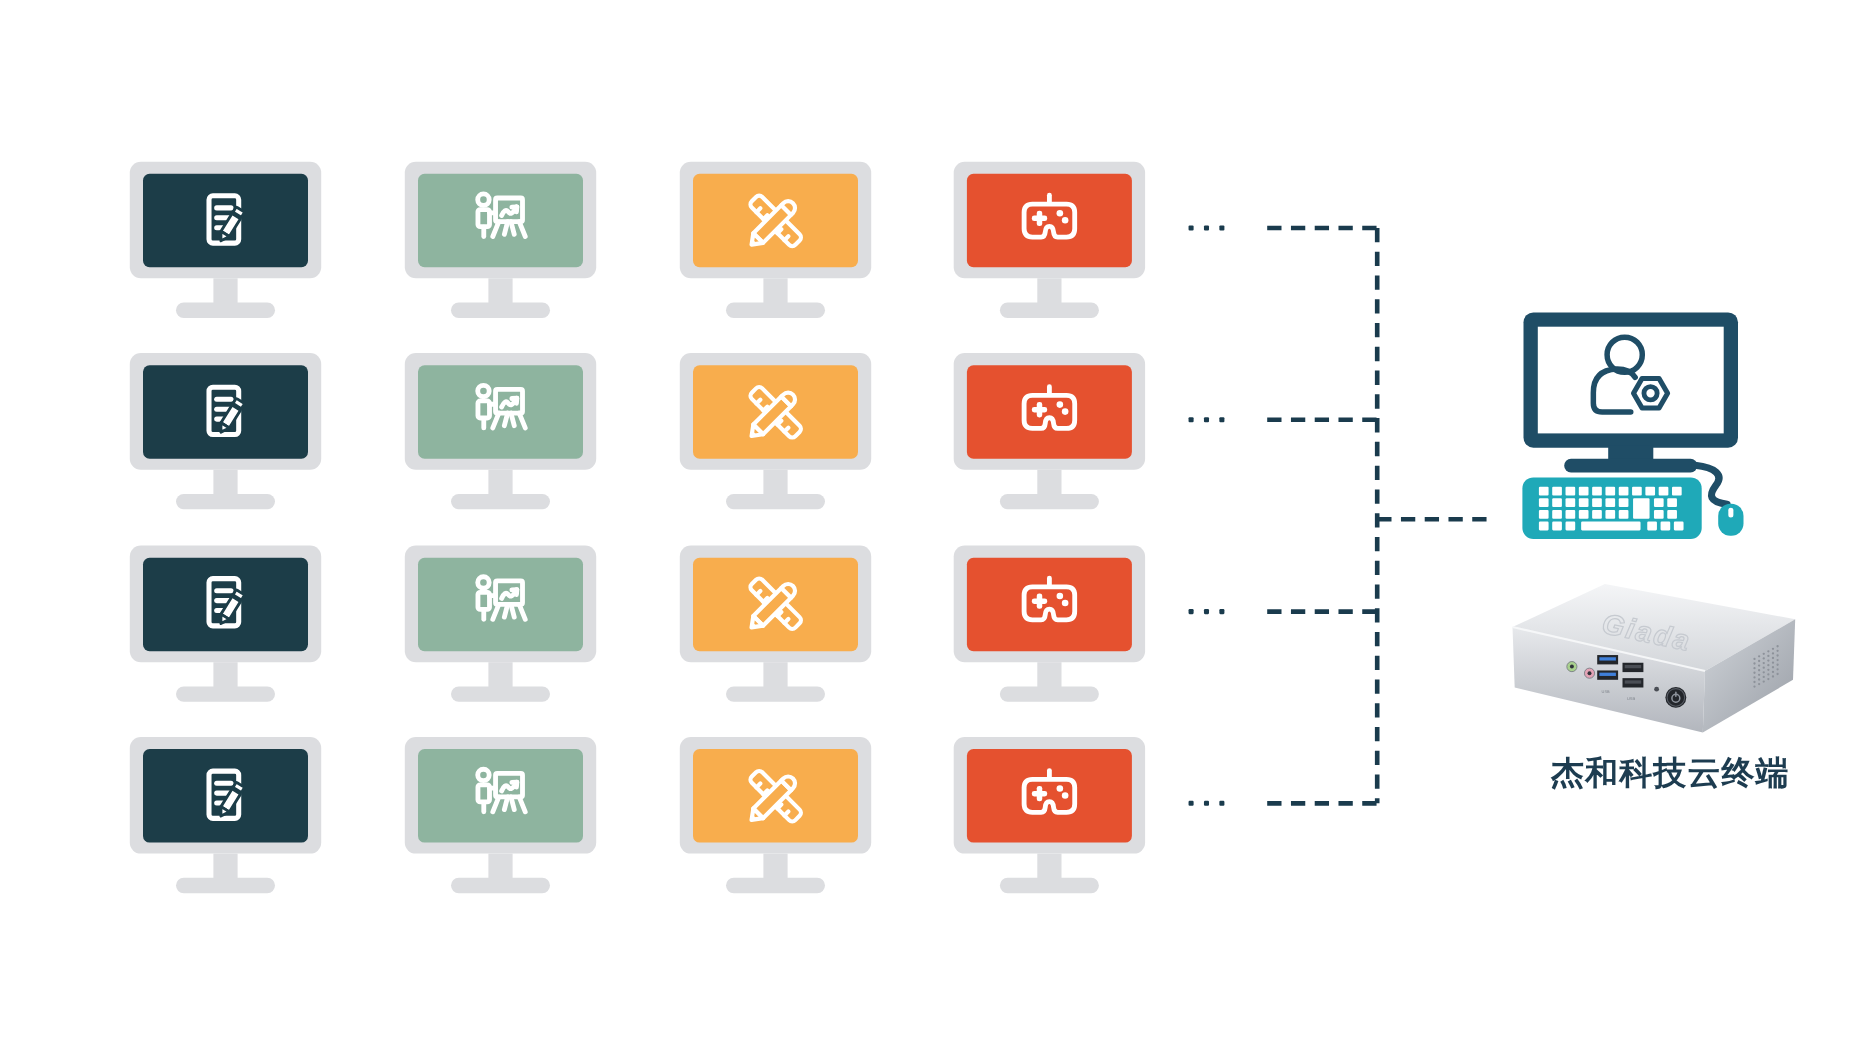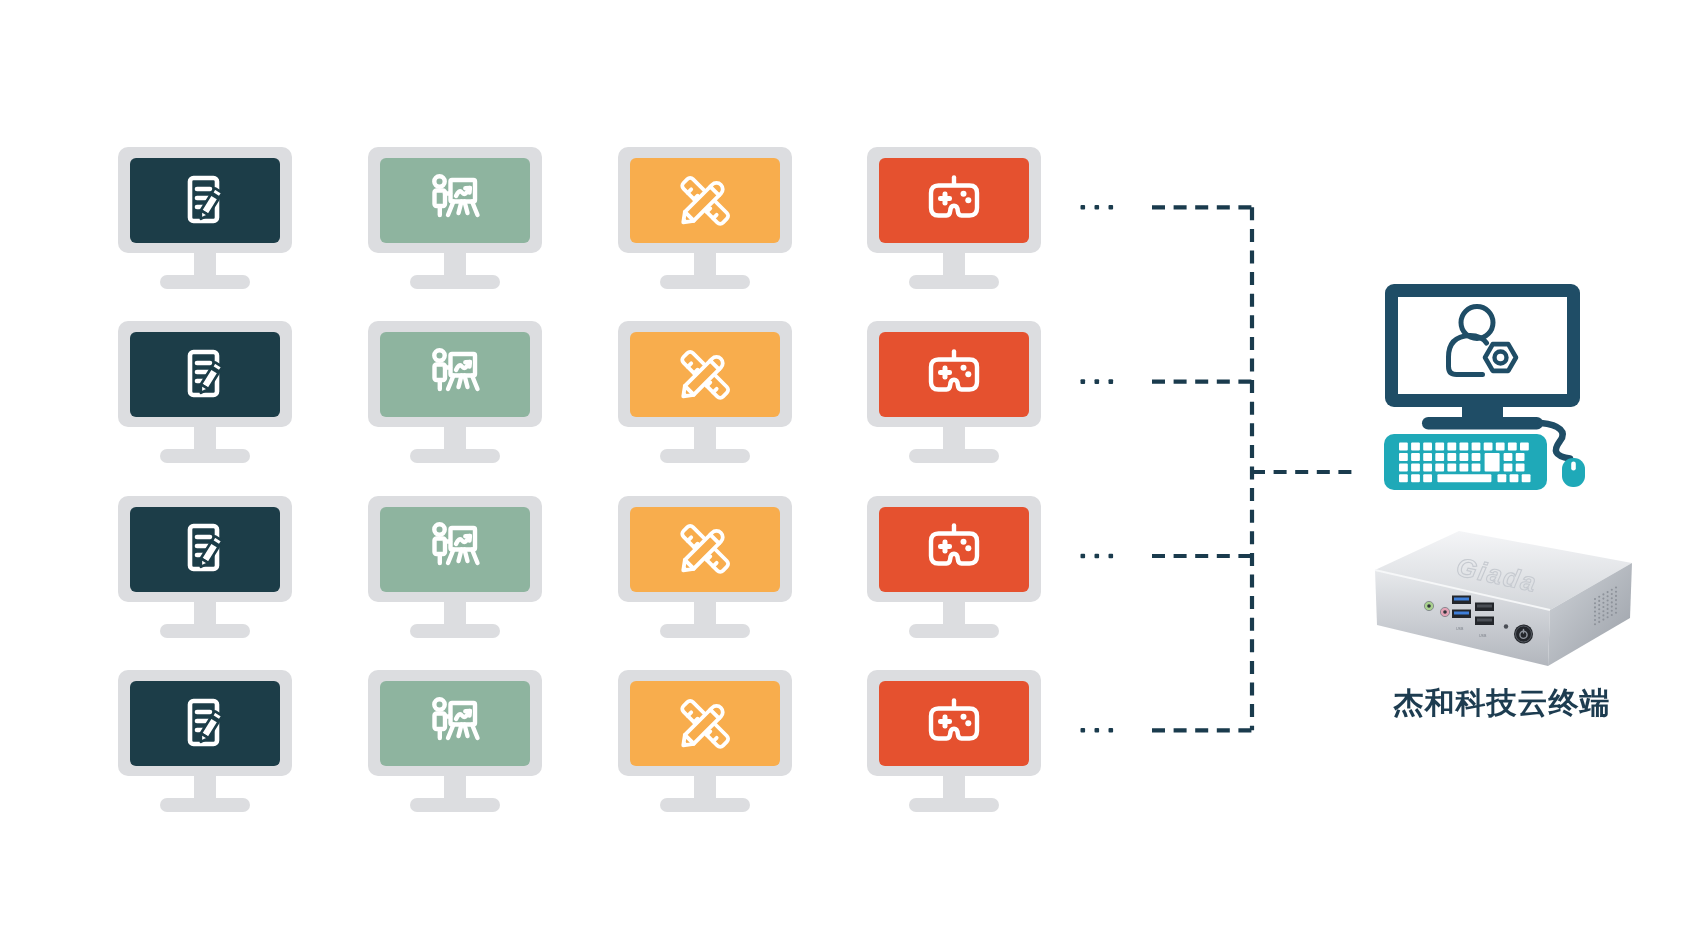--- a/index.html
+++ b/index.html
@@ -19,7 +19,7 @@
   svg#overlay{position:absolute;left:0;top:0;}
   .dash{fill:none;stroke-width:4.2;stroke-dasharray:13 8.6;}
 
-  .caption{position:absolute;left:1377px;top:683px;width:250px;text-align:center;
+  .caption{position:absolute;left:1377px;top:683px;width:250px;text-align:right;
            font-size:30px;font-weight:700;letter-spacing:1px;}
 </style>
 </head>

